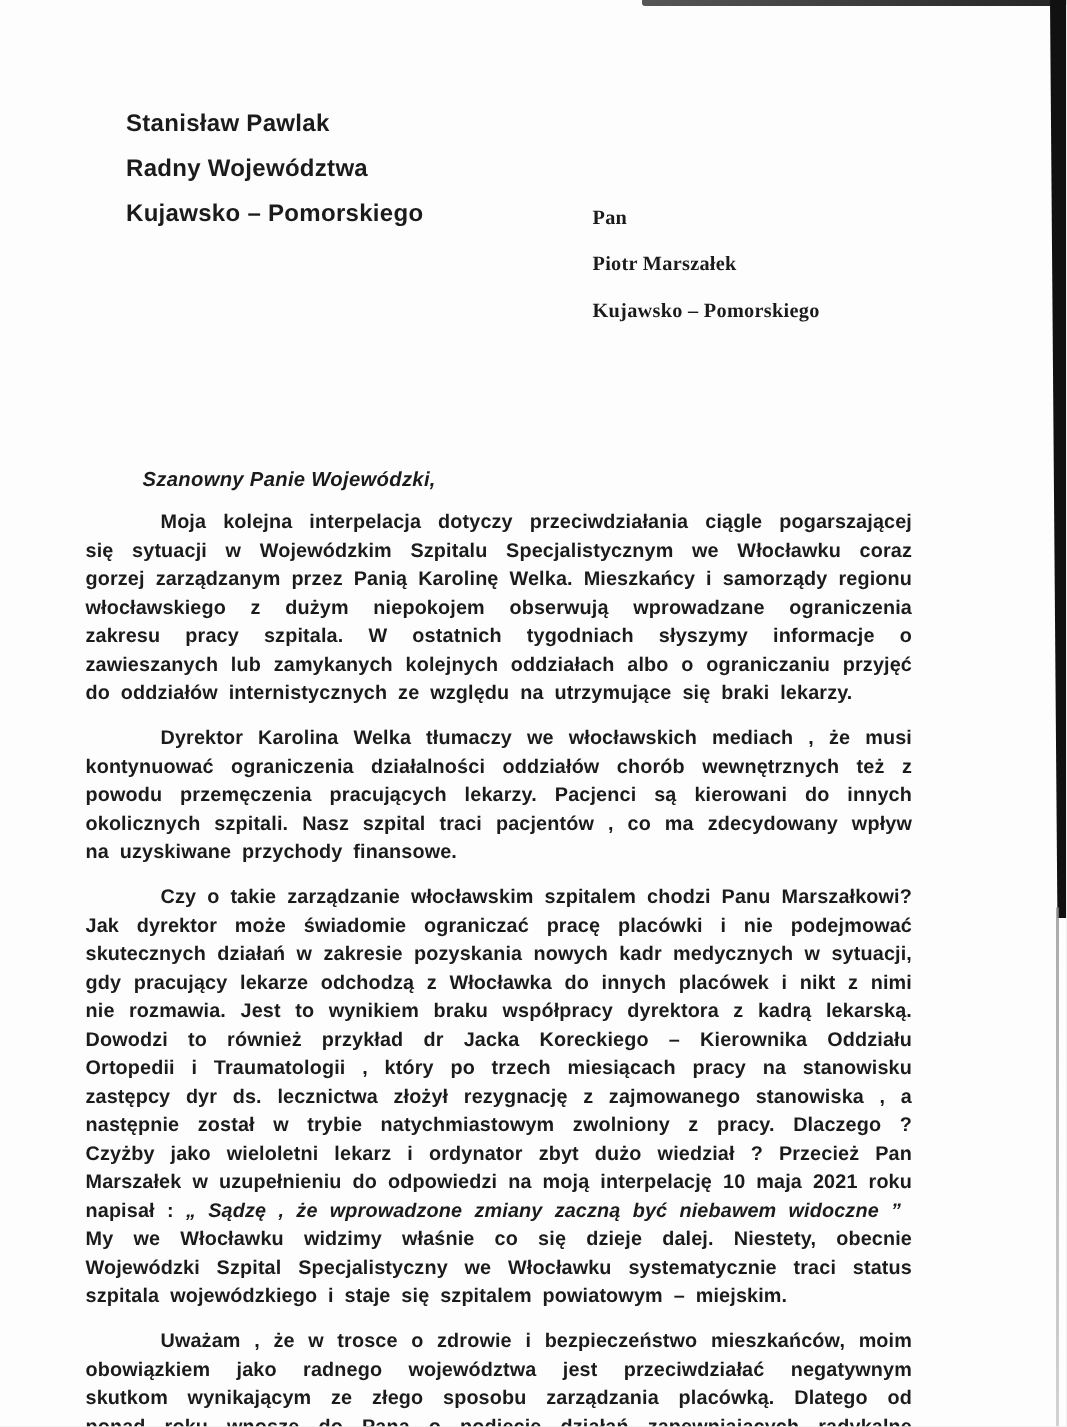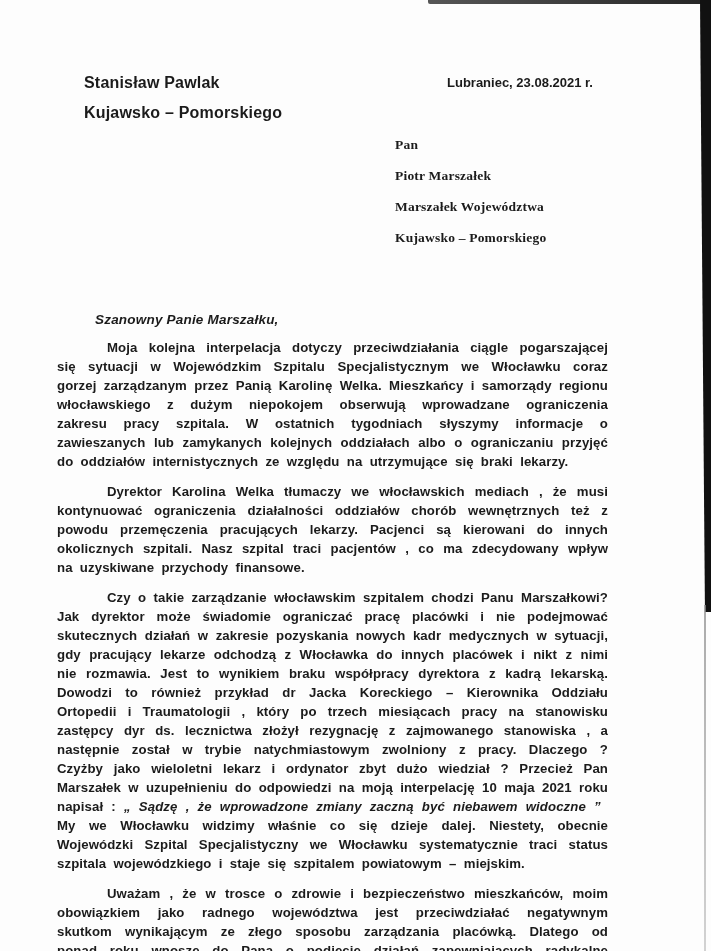--- a/index.html
+++ b/index.html
@@ -118,7 +118,6 @@
     <div>Kujawsko – Pomorskiego</div>
   </div>
 
-  <div class="dateline">Lubraniec, 23.08.2021 r.</div>
 
   <div class="recipient">
     <div>Pan</div>

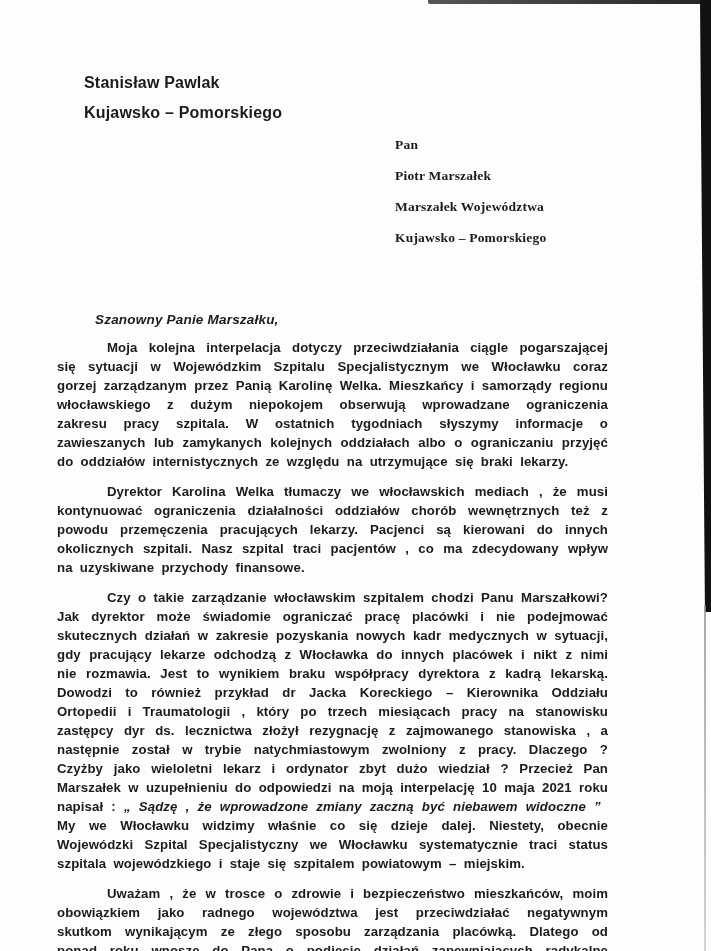--- a/index.html
+++ b/index.html
@@ -115,6 +115,7 @@
 
   <div class="sender">
     <div>Stanisław Pawlak</div>
+    <div>Radny Województwa</div>
     <div>Kujawsko – Pomorskiego</div>
   </div>
 

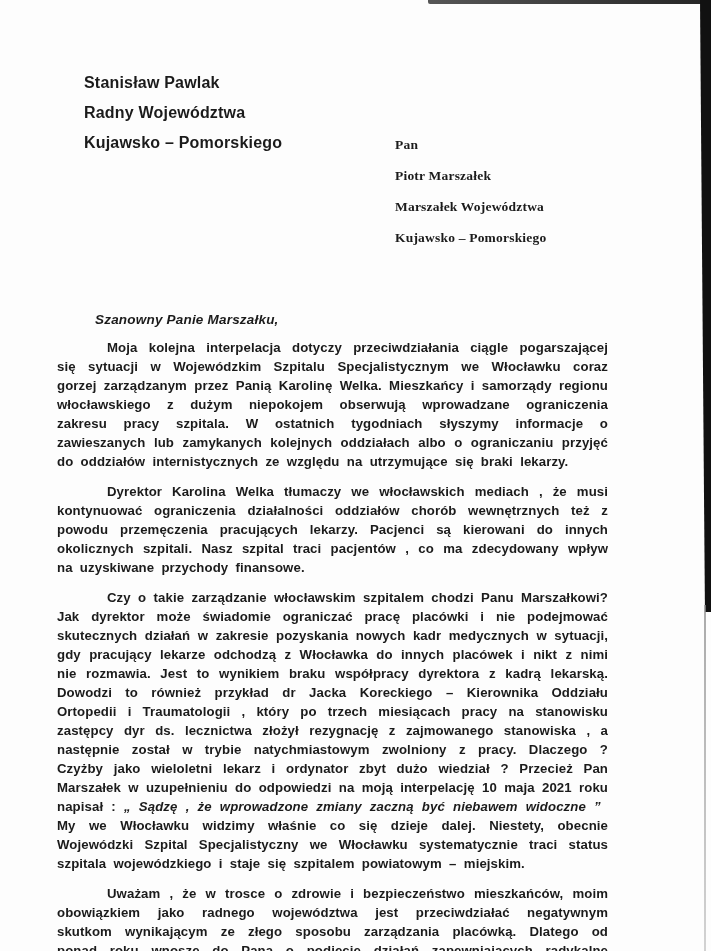--- a/index.html
+++ b/index.html
@@ -123,7 +123,6 @@
   <div class="recipient">
     <div>Pan</div>
     <div>Piotr Marszałek</div>
-    <div>Marszałek Województwa</div>
     <div>Kujawsko – Pomorskiego</div>
   </div>
 

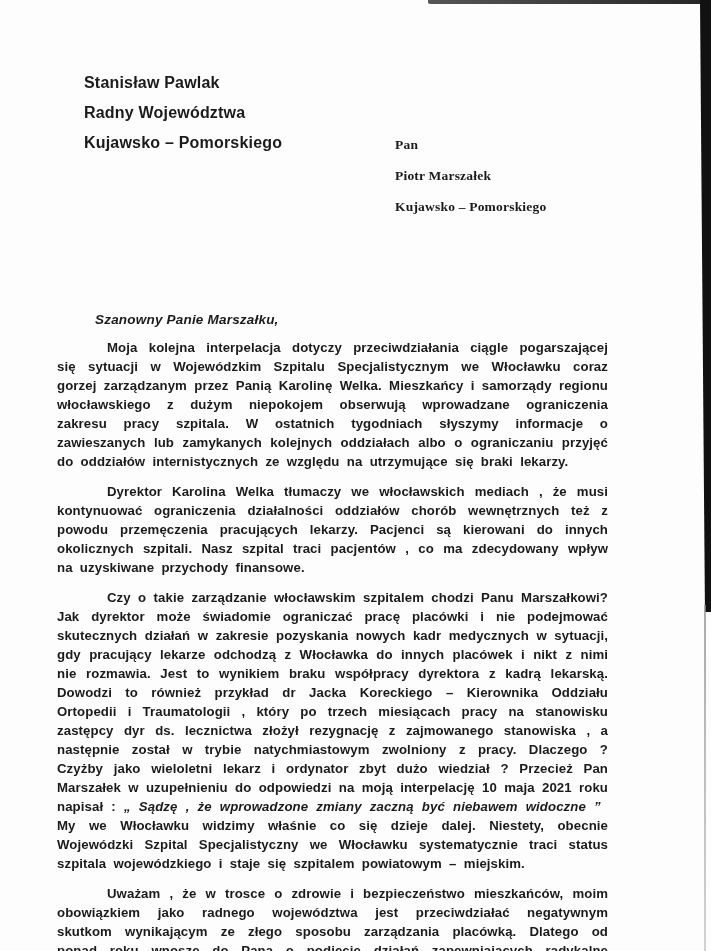--- a/index.html
+++ b/index.html
@@ -126,7 +126,7 @@
     <div>Kujawsko – Pomorskiego</div>
   </div>
 
-  <div class="salutation">Szanowny Panie Marszałku,</div>
+  <div class="salutation">Szanowny Panie Wojewódzki,</div>
 
   <div class="body-block">
     <p>Moja kolejna interpelacja dotyczy przeciwdziałania ciągle pogarszającej się sytuacji w Wojewódzkim Szpitalu Specjalistycznym we Włocławku coraz gorzej zarządzanym przez Panią Karolinę Welka. Mieszkańcy i samorządy regionu włocławskiego z dużym niepokojem obserwują wprowadzane ograniczenia zakresu pracy szpitala. W ostatnich tygodniach słyszymy informacje o zawieszanych lub zamykanych kolejnych oddziałach albo o ograniczaniu przyjęć do oddziałów internistycznych ze względu na utrzymujące się braki lekarzy.</p>

